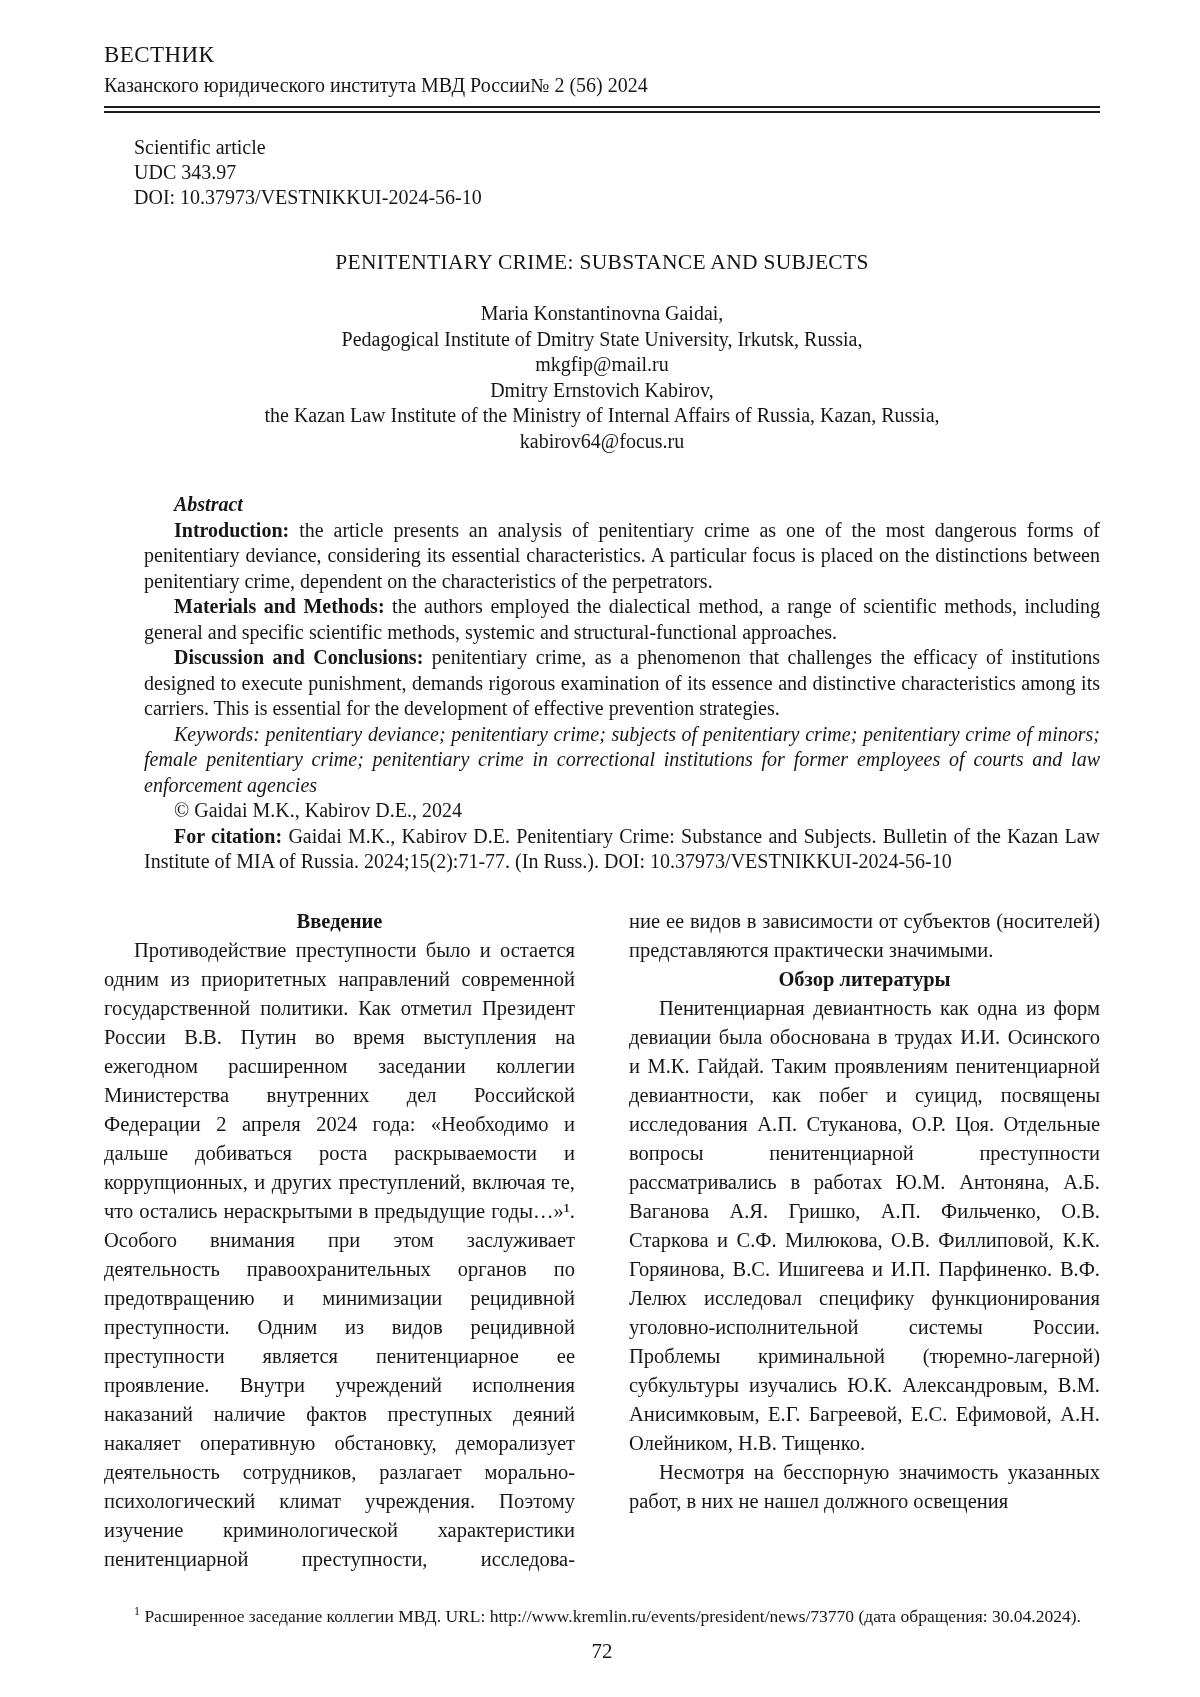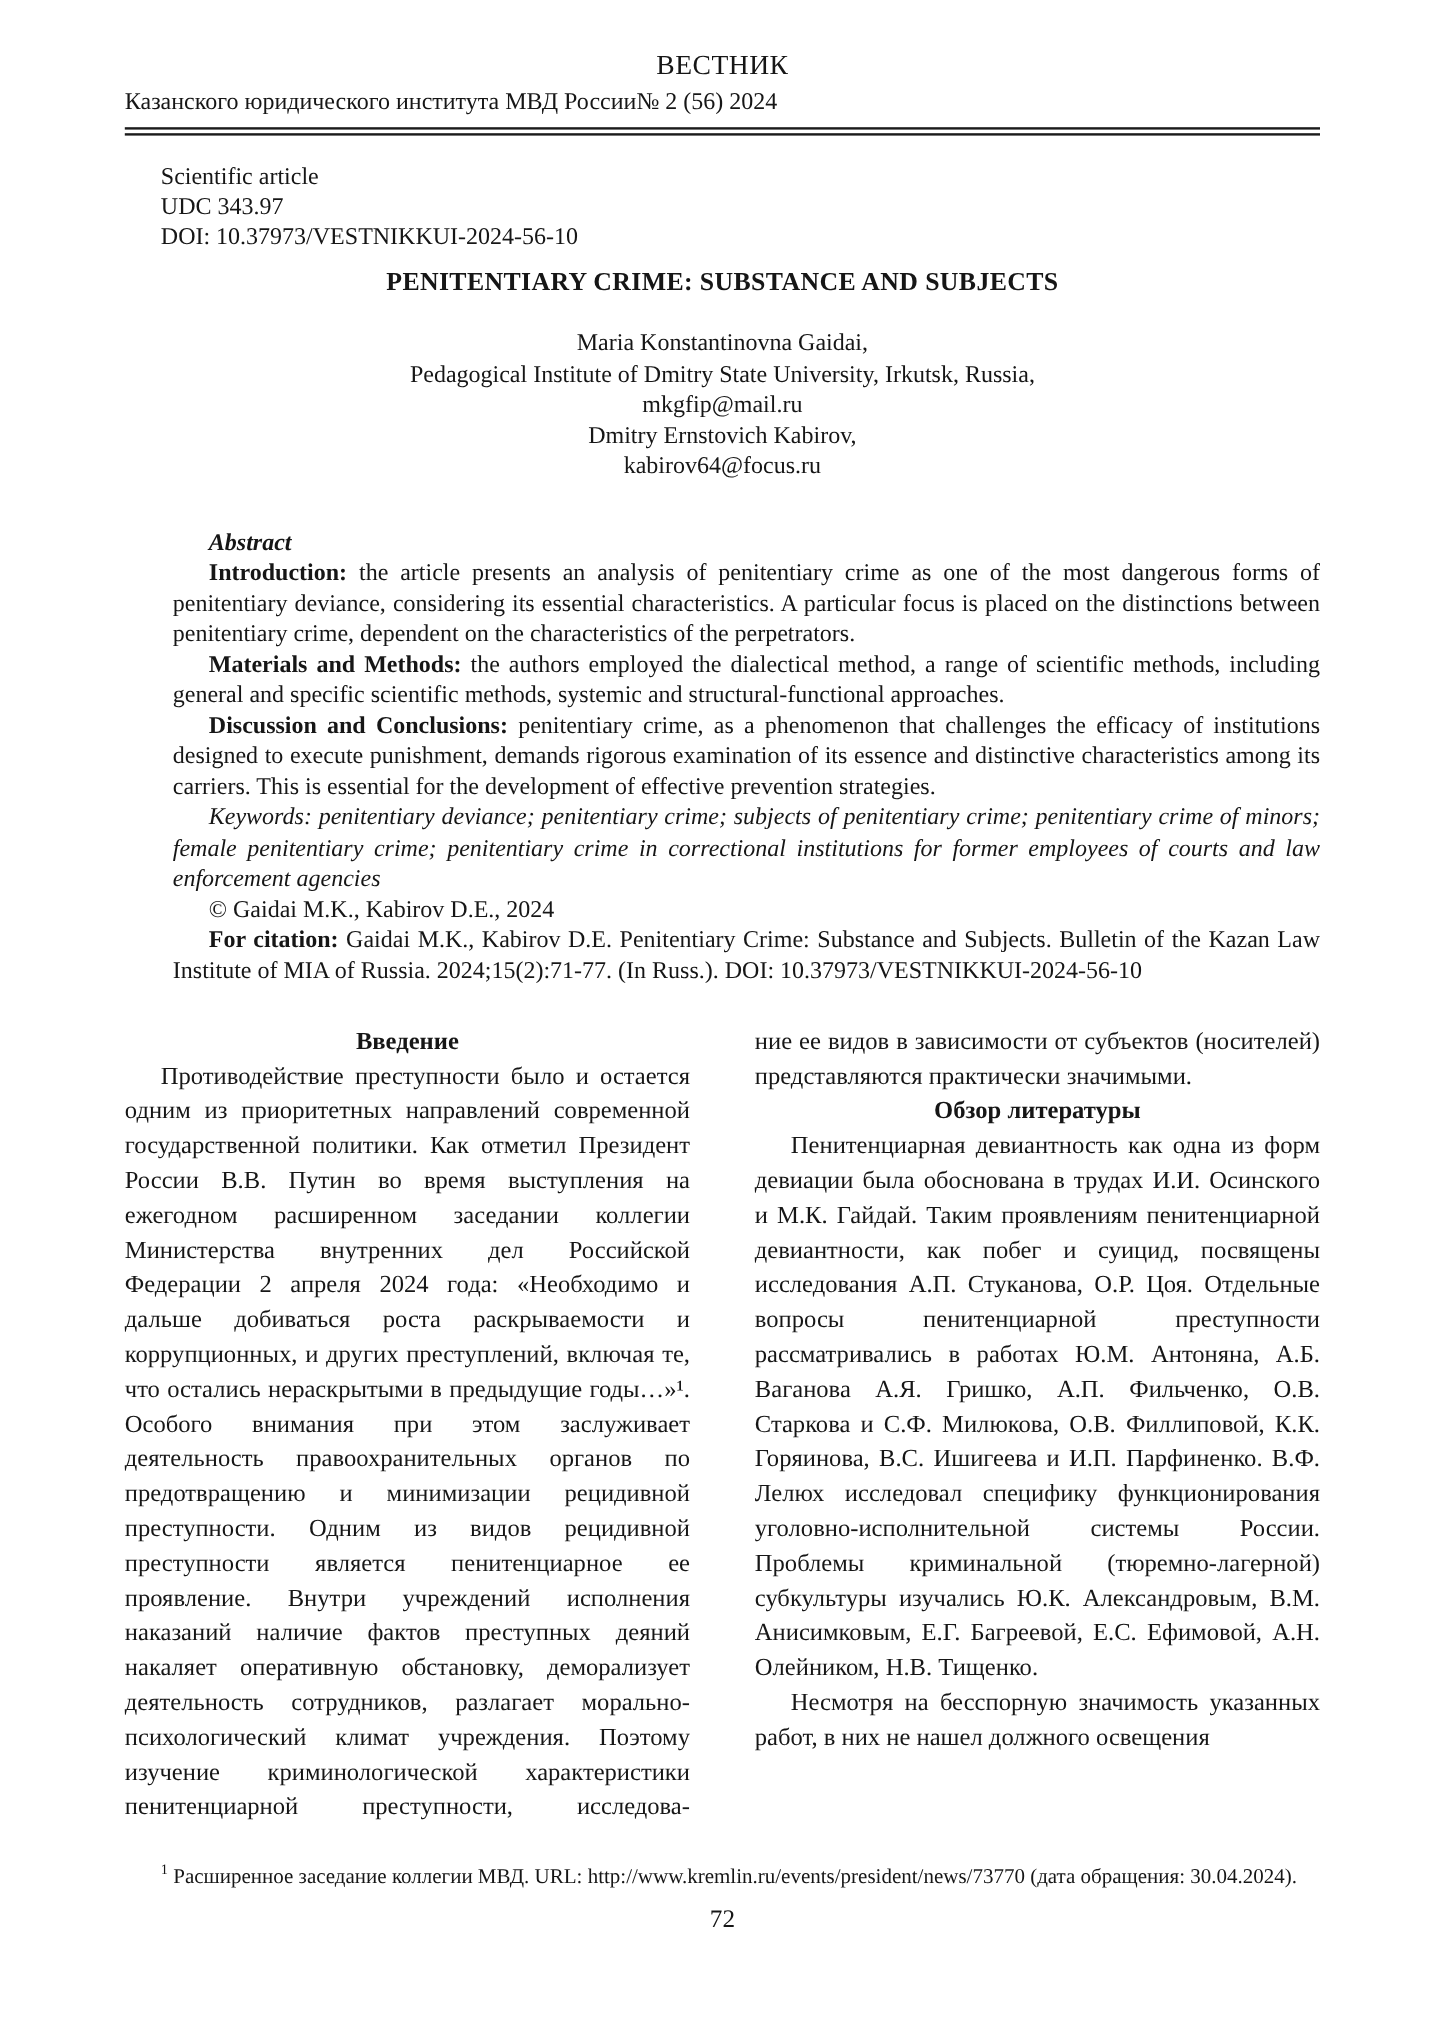--- a/index.html
+++ b/index.html
@@ -14,7 +14,7 @@
   .page { padding: 40px 100px 0 104px; }
 
   
-  .jr1 { font-size: 23px; line-height: 30px; letter-spacing: .4px; text-align: center; }
+  .jr1 { font-size: 23px; line-height: 30px; letter-spacing: .4px; }
   .hrow {
     display: flex; justify-content: flex-start; align-items: baseline;
     font-size: 20px; line-height: 30px;

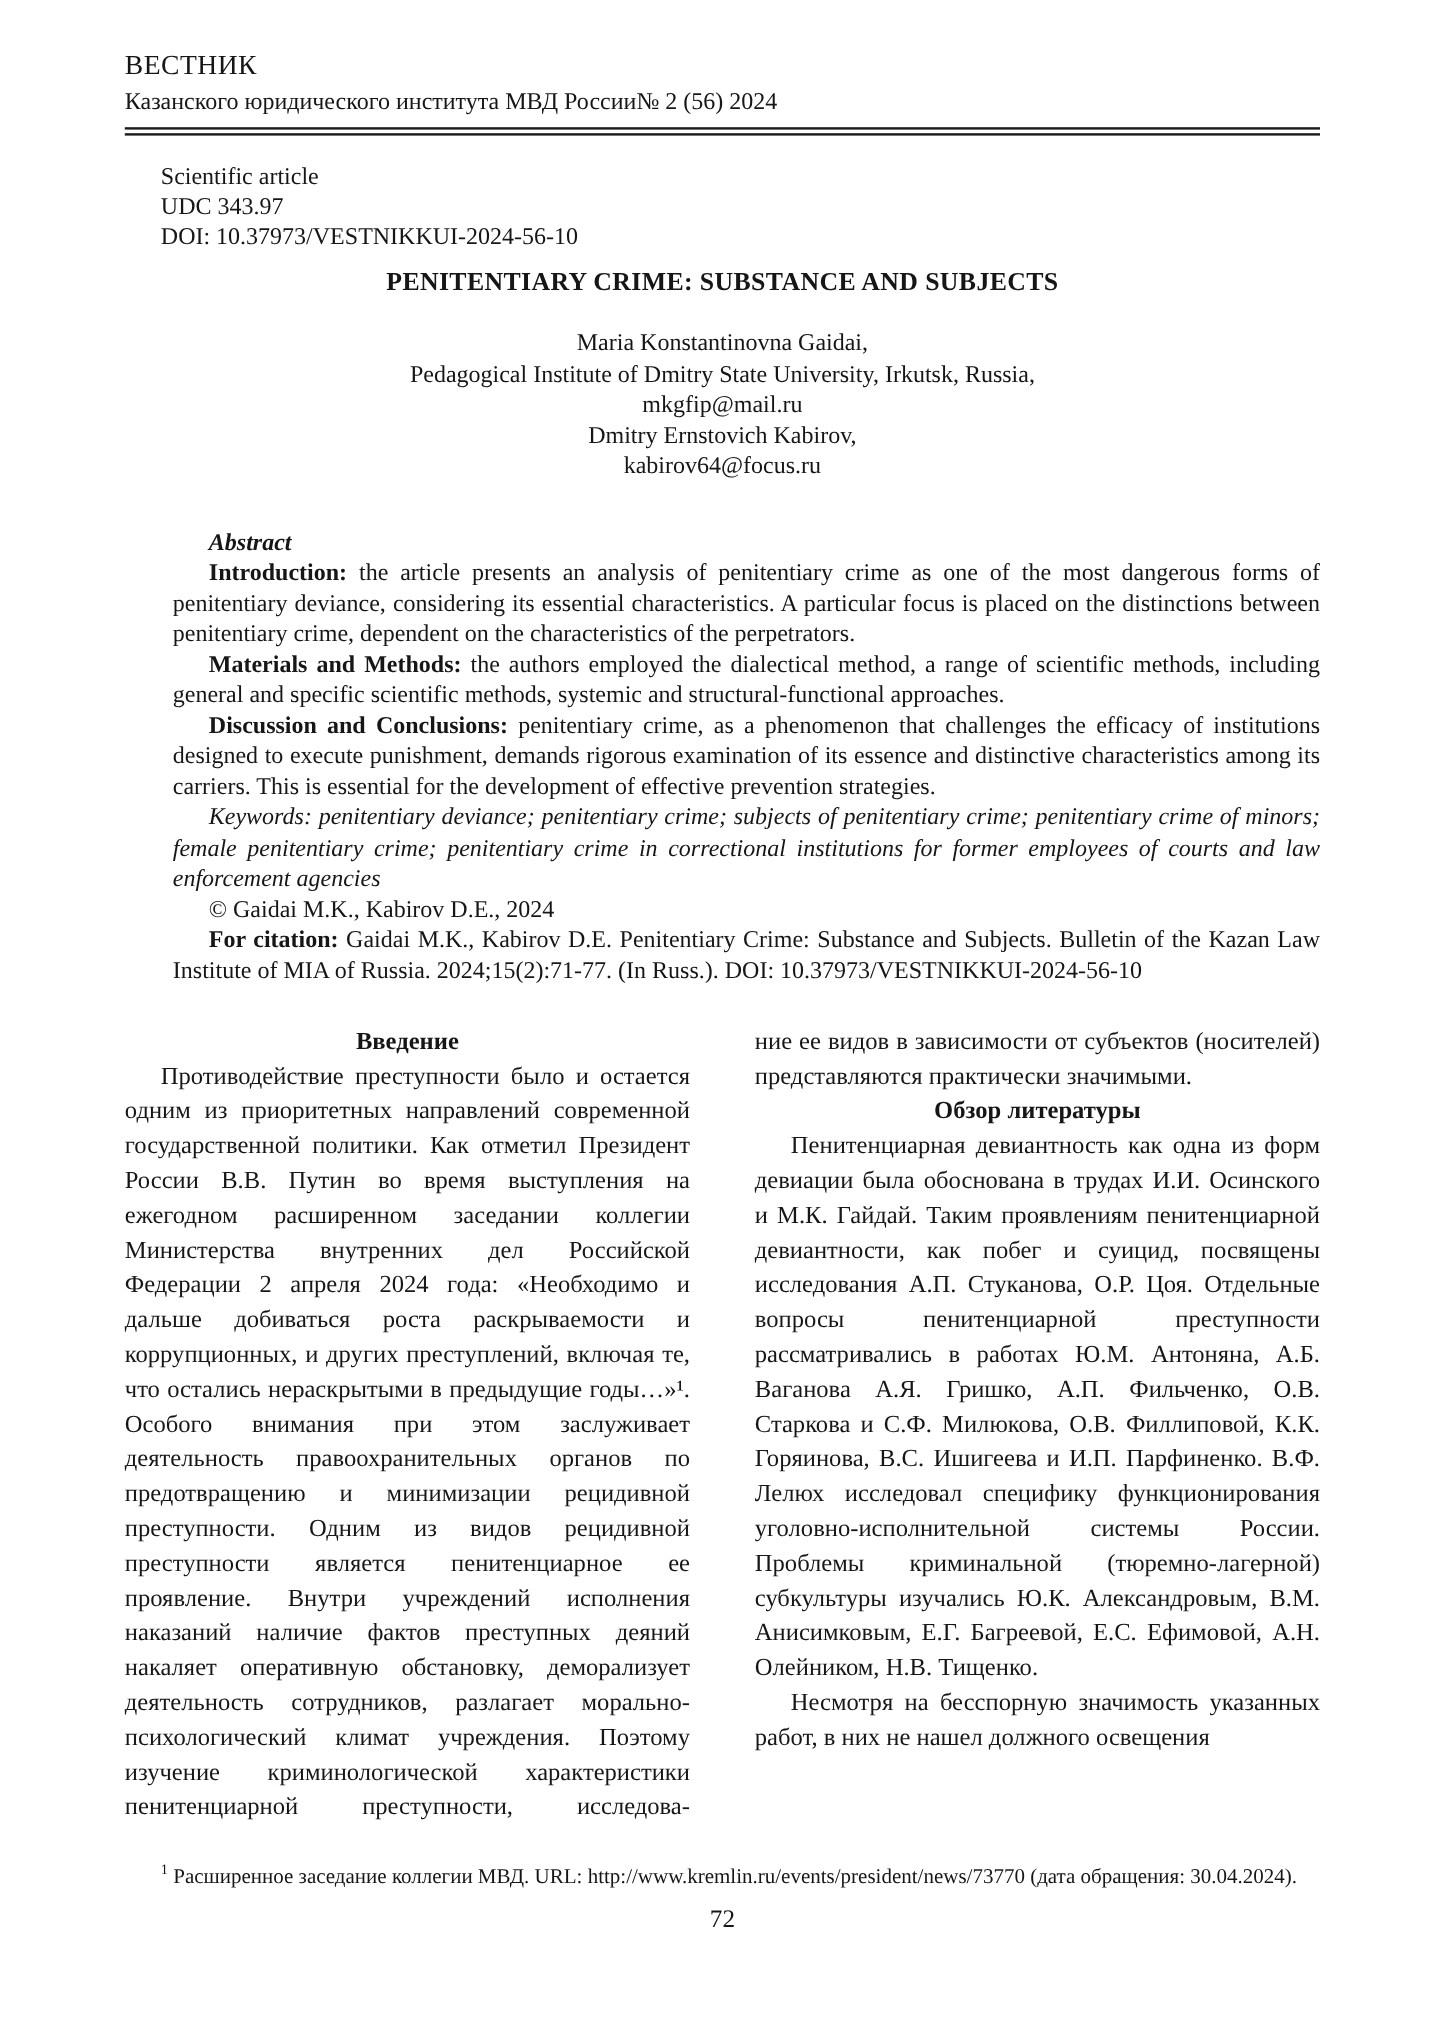--- a/index.html
+++ b/index.html
@@ -28,8 +28,8 @@
   .meta { margin-top: 22px; padding-left: 30px; font-size: 20px; line-height: 25px; }
 
   .title {
-    margin-top: 13px; text-align: center;
-    font-weight: bold; font-size: 21.5px; letter-spacing: .3px;
+    margin-top: 40px; text-align: center;
+    font-weight: normal; font-size: 21.5px; letter-spacing: .3px;
   }
 
   .authors { margin-top: 26px; text-align: center; font-size: 20px; line-height: 25.5px; }

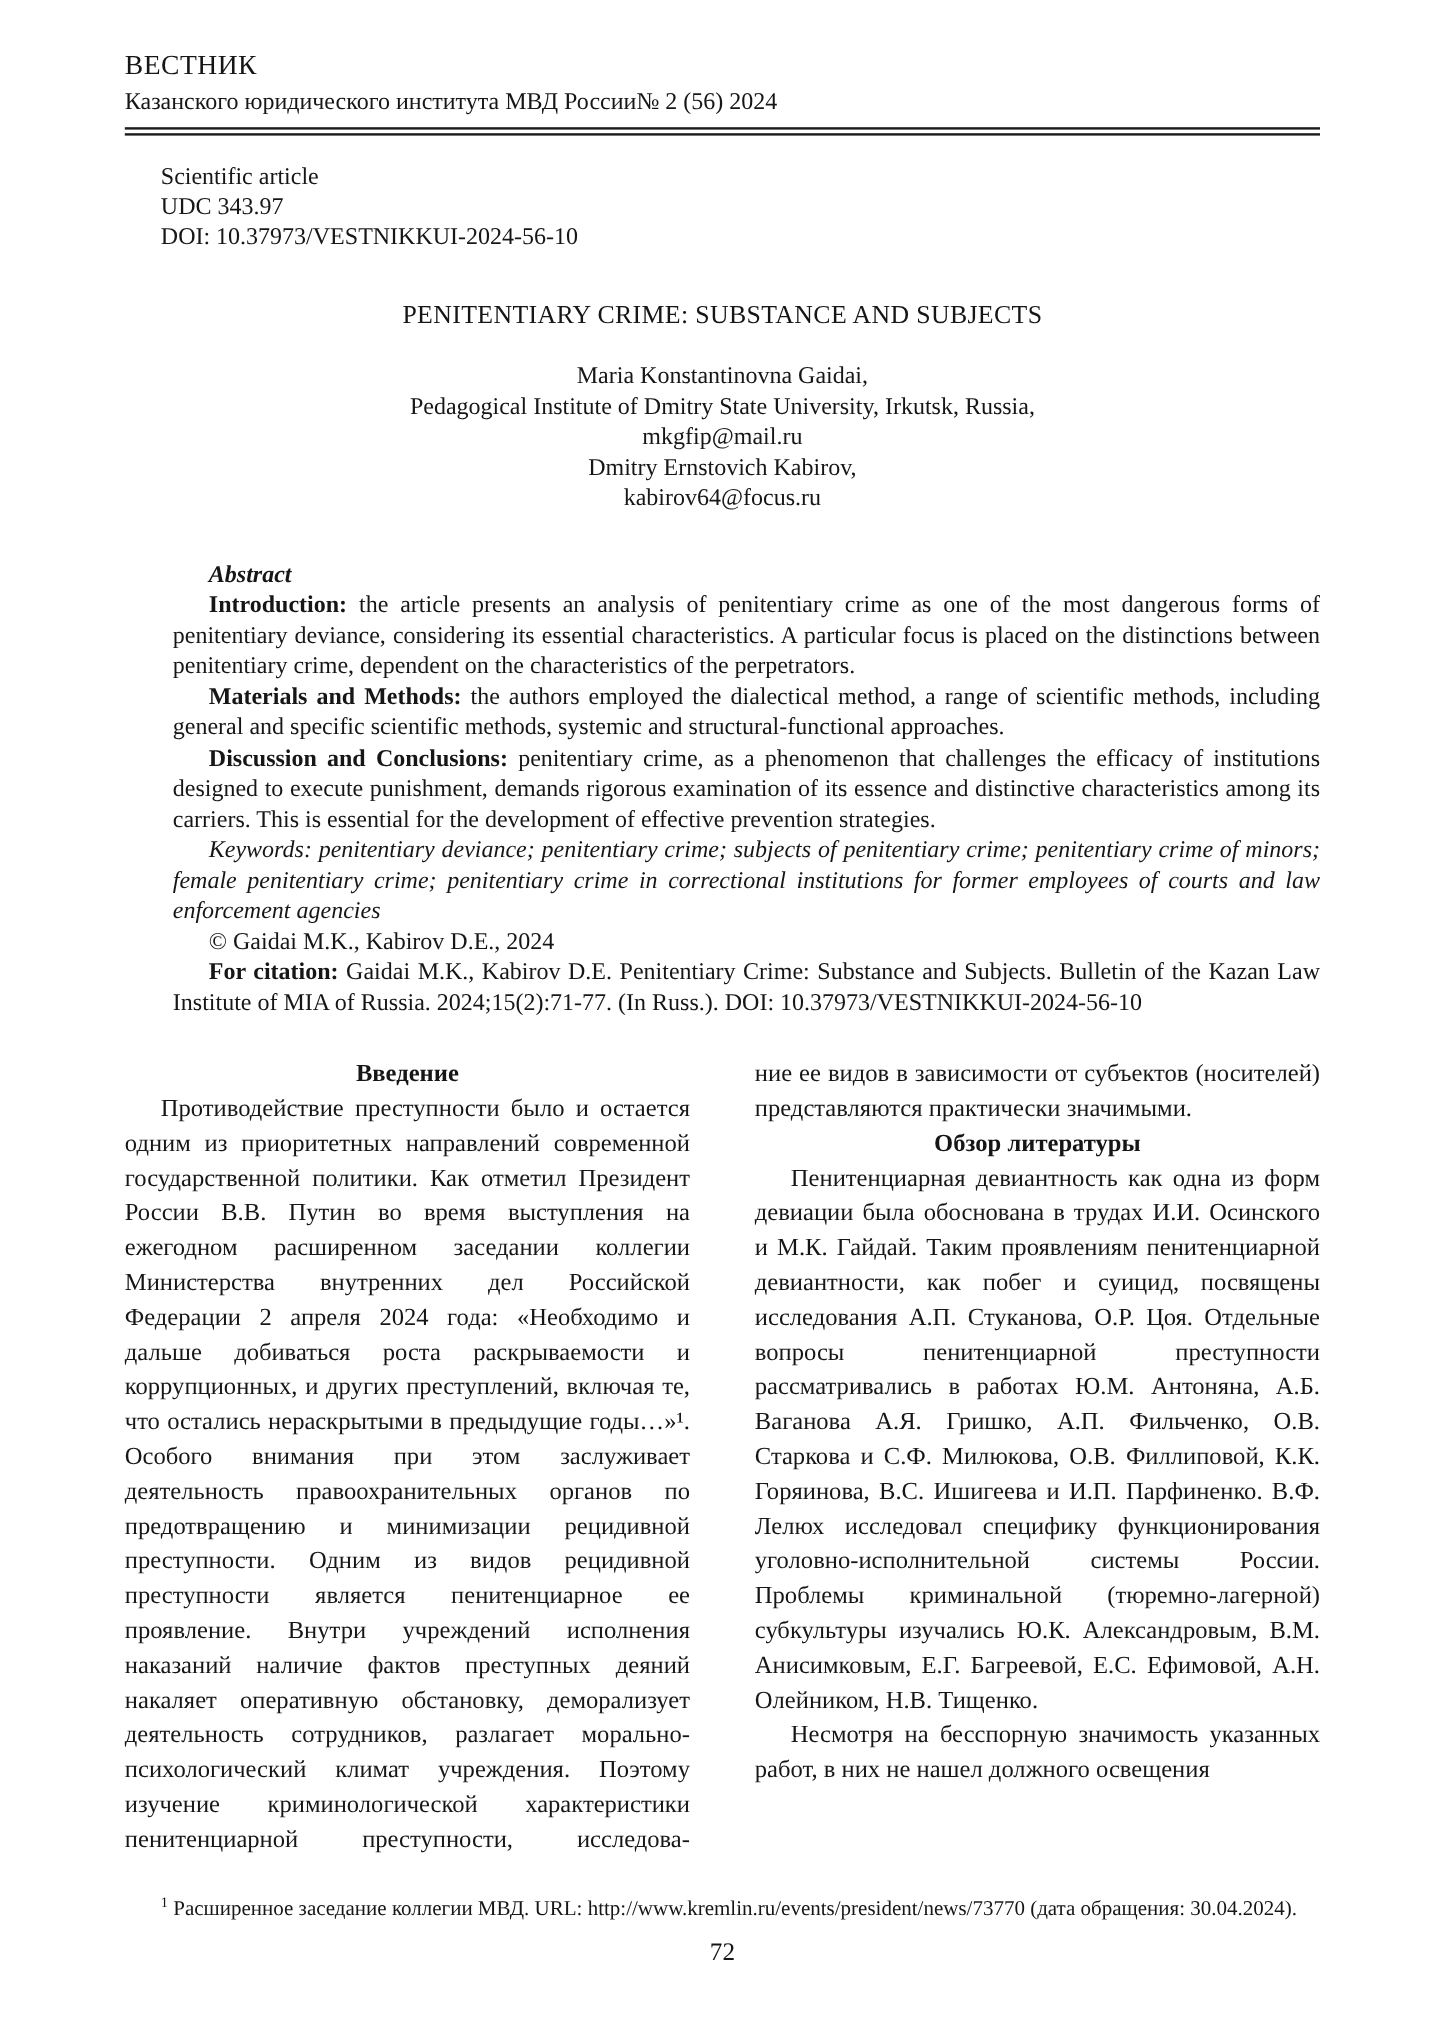--- a/index.html
+++ b/index.html
@@ -82,6 +82,7 @@
     <div>Pedagogical Institute of Dmitry State University, Irkutsk, Russia,</div>
     <div>mkgfip@mail.ru</div>
     <div>Dmitry Ernstovich Kabirov,</div>
+    <div>the Kazan Law Institute of the Ministry of Internal Affairs of Russia, Kazan, Russia,</div>
     <div>kabirov64@focus.ru</div>
   </div>
 

